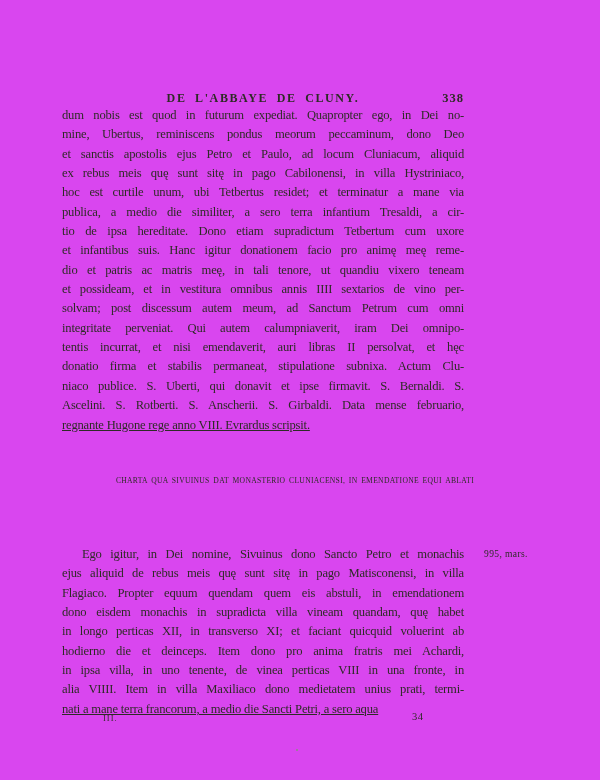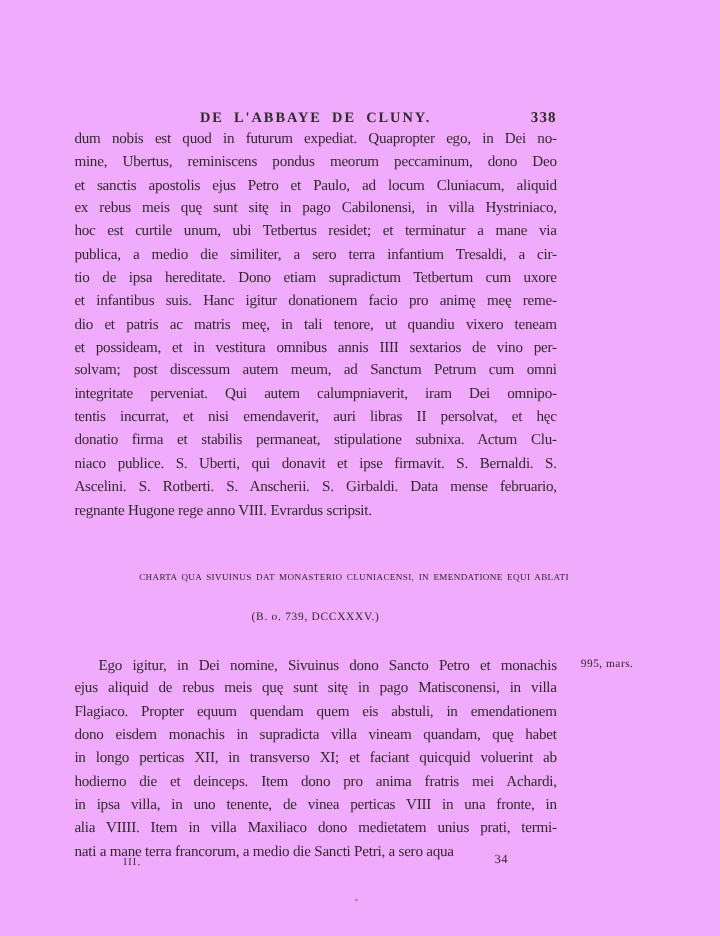--- a/index.html
+++ b/index.html
@@ -8,7 +8,7 @@
     position: relative;
     width: 600px;
     height: 780px;
-    background: #f0abfc;
+    background: #d946ef;
     font-family: "Liberation Serif", "DejaVu Serif", serif;
     color: #2e2b26;
     overflow: hidden;

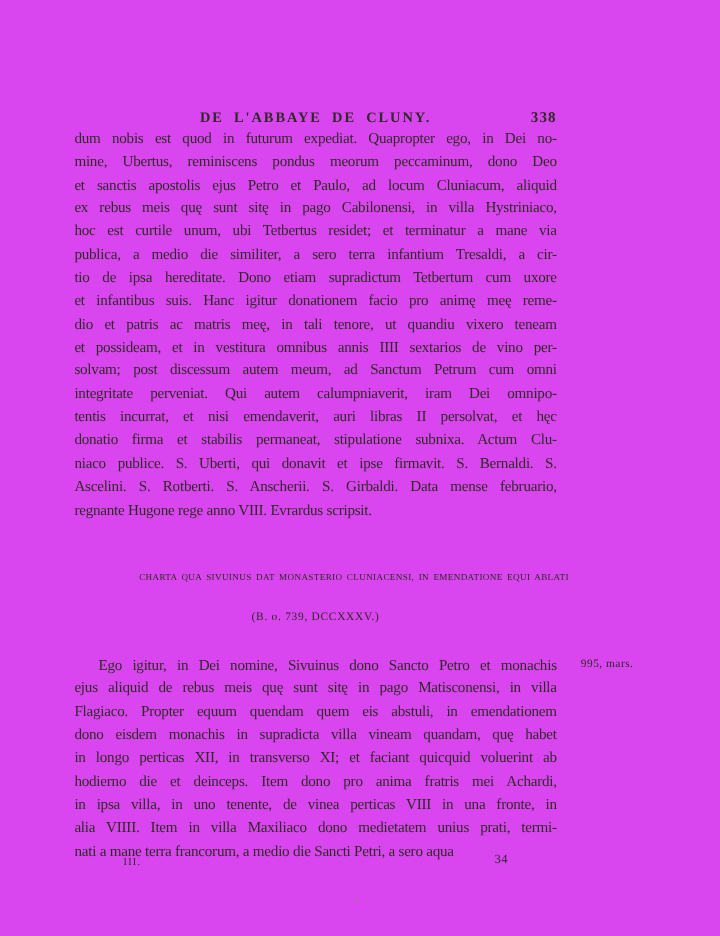--- a/index.html
+++ b/index.html
@@ -54,7 +54,7 @@
     white-space: normal;
     overflow: visible;
   }
-  .tline.last { text-align-last: left; }
+  .tline.last { text-align-last: left; text-decoration: underline; }
   .indent-first .tline:first-child { text-indent: 20px; }
 
   

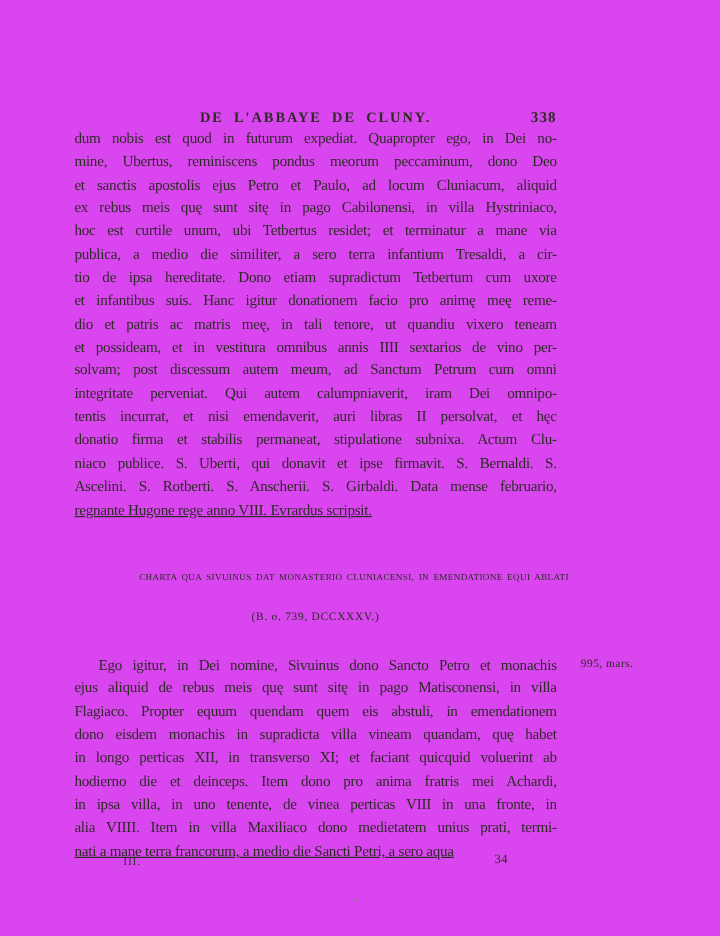--- a/index.html
+++ b/index.html
@@ -160,7 +160,6 @@
       <div class="cline">CHARTA QUA SIVUINUS DAT MONASTERIO CLUNIACENSI, IN EMENDATIONE EQUI ABLATI</div>
     </div>
 
-  <div class="charter-ref">(B. o. 739, DCCXXXV.)</div>
 
   <div class="para para-2 indent-first">
       <div class="tline">Ego igitur, in Dei nomine, Sivuinus dono Sancto Petro et monachis</div>

